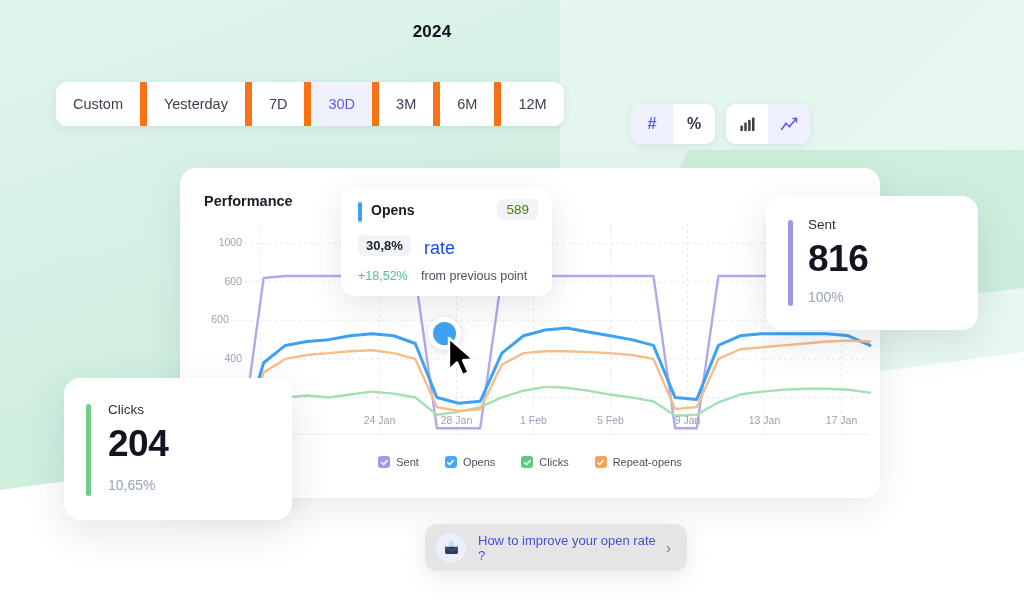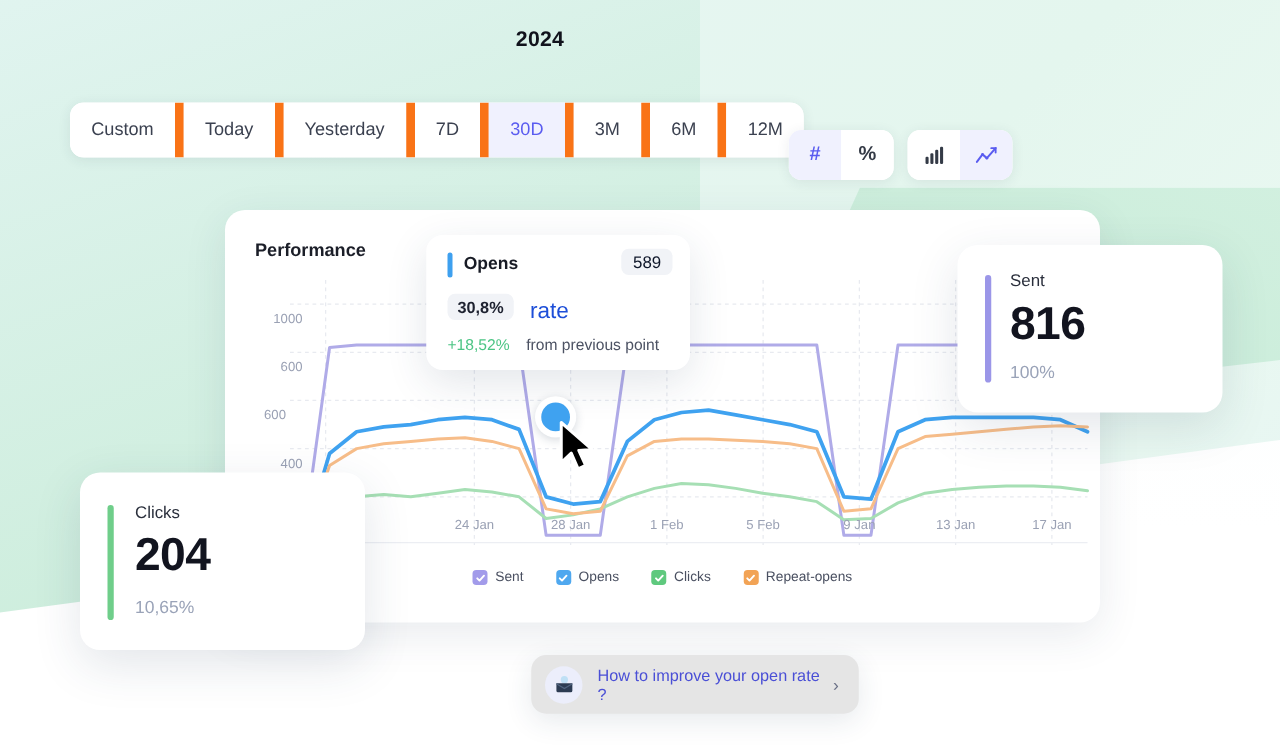--- a/index.html
+++ b/index.html
@@ -218,7 +218,6 @@
 
 <div id="range-group">
     <div class="range-btn">Custom</div>
-    <div class="range-btn">Today</div>
     <div class="range-btn">Yesterday</div>
     <div class="range-btn">7D</div>
     <div class="range-btn active">30D</div>

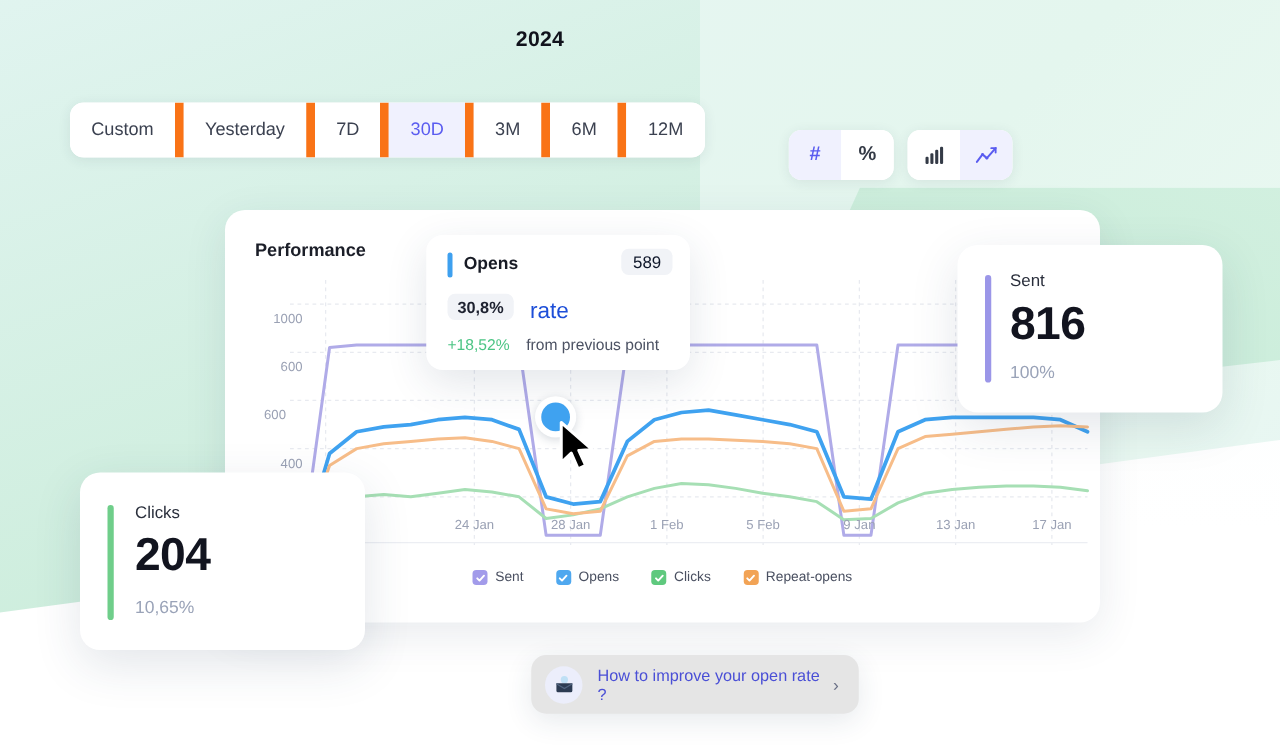--- a/index.html
+++ b/index.html
@@ -157,7 +157,7 @@
   #opens-count {
     position:absolute; right:14px; top:11px;
     background:#f1f3f7; border-radius:6px; padding:3px 9px;
-    font-size:13.5px; color:#0f172a;
+    font-size:13.5px; color:#4d7c0f;
   }
   #opens-rate-chip {
     position:absolute; left:17px; top:47px;

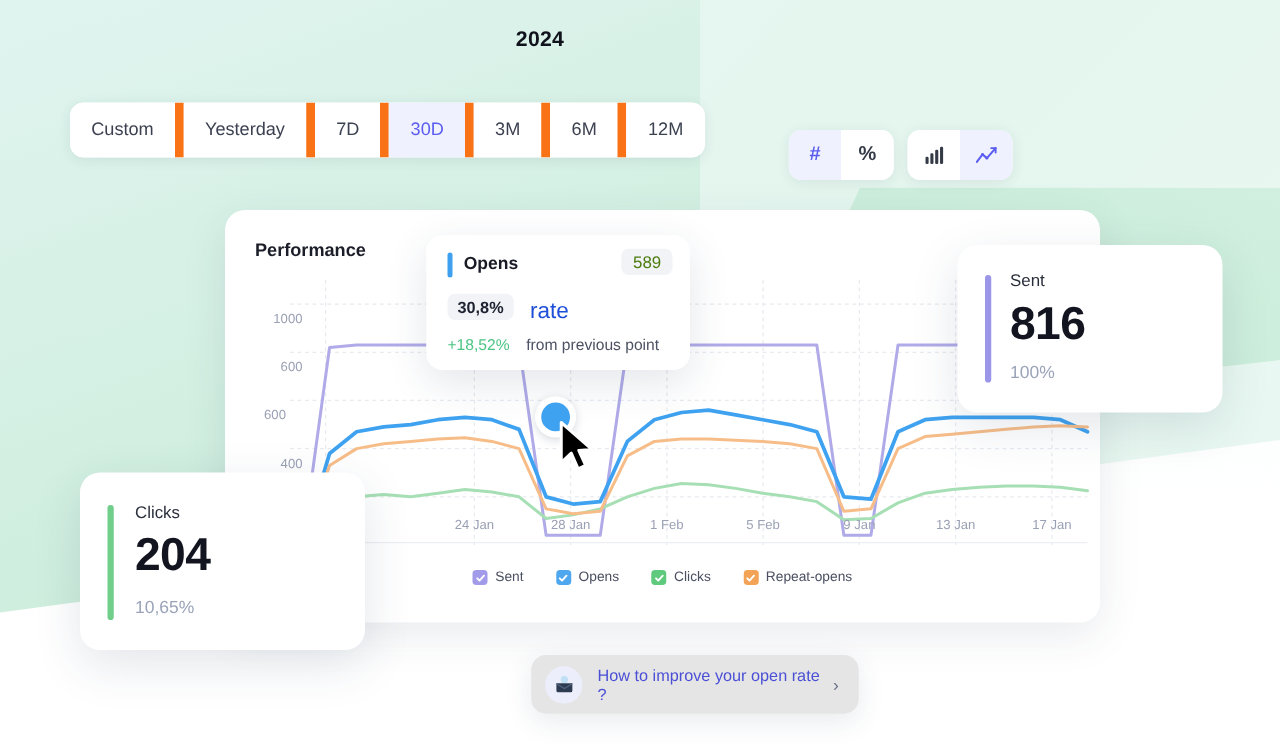--- a/index.html
+++ b/index.html
@@ -94,7 +94,7 @@
   #plot-svg { position:absolute; left:0; top:0; }
   .y-tick {
     position:absolute; right:0; font-size:10.5px; color:#9aa1b4;
-    text-align:right; width:44px;margin-top:13px;
+    text-align:right; width:44px;
   }
   #y-axis { position:absolute; left:18px; top:56px; width:44px; height:212px; }
   #x-axis {

